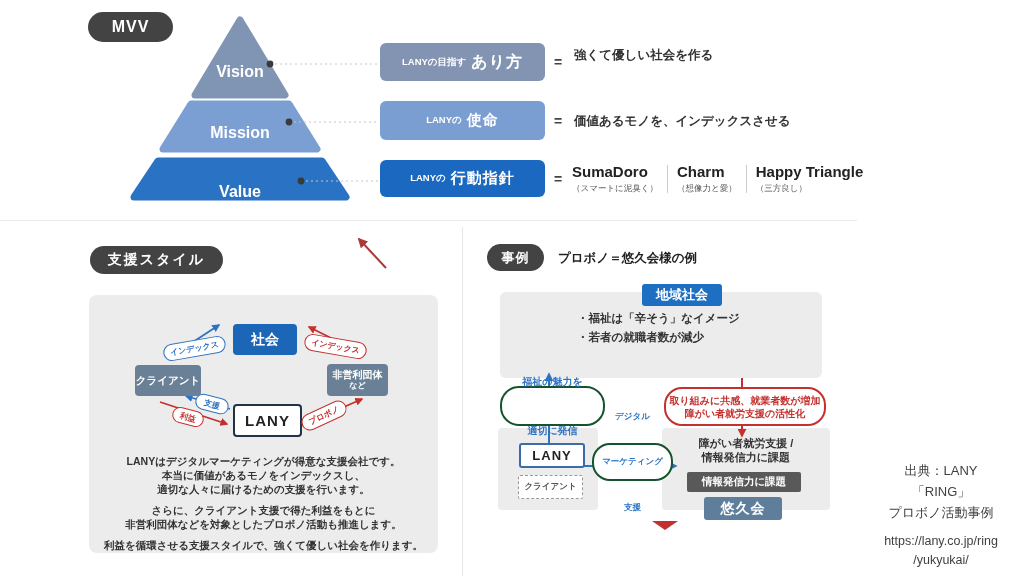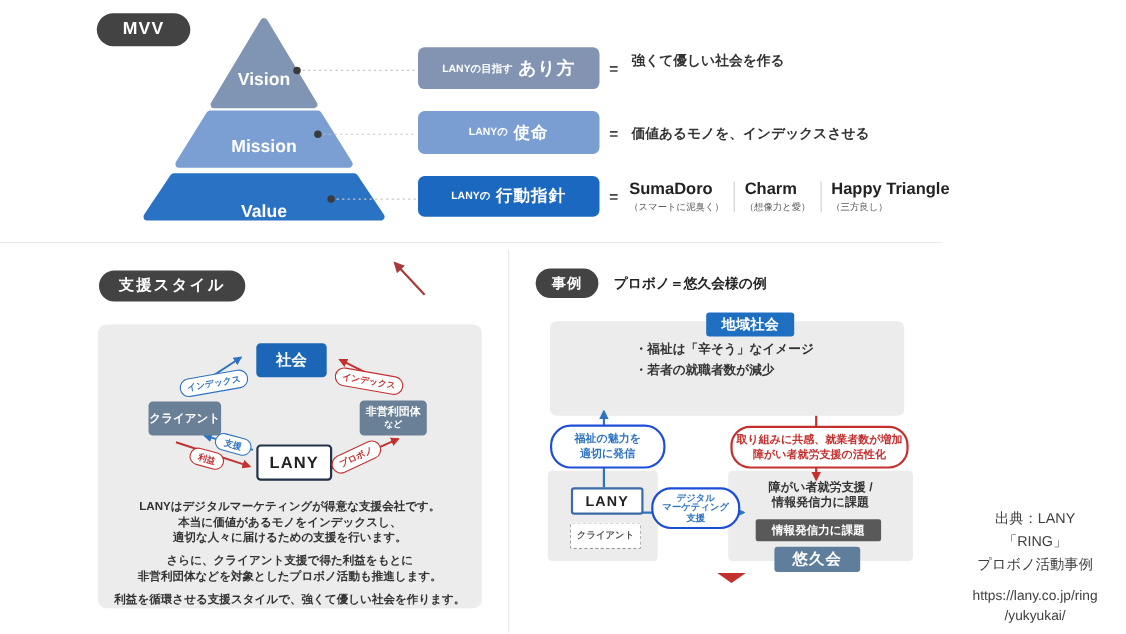--- a/index.html
+++ b/index.html
@@ -150,7 +150,7 @@
     <line x1="212" y1="131" x2="273" y2="104" stroke="#c4302e" stroke-width="1.8" marker-end="url(#arrR1)"></line>
   </svg>
 
-  <div class="dbox" style="left:233px;top:312px;width:64px;height:31px;background:#1b66b6;font-size:14px;">
+  <div class="dbox" style="left:233px;top:324px;width:64px;height:31px;background:#1b66b6;font-size:14px;">
     <span>社会</span>
   </div>
   <div class="dbox" style="left:135px;top:365px;width:66px;height:31px;background:#6a8097;font-size:10.5px;">

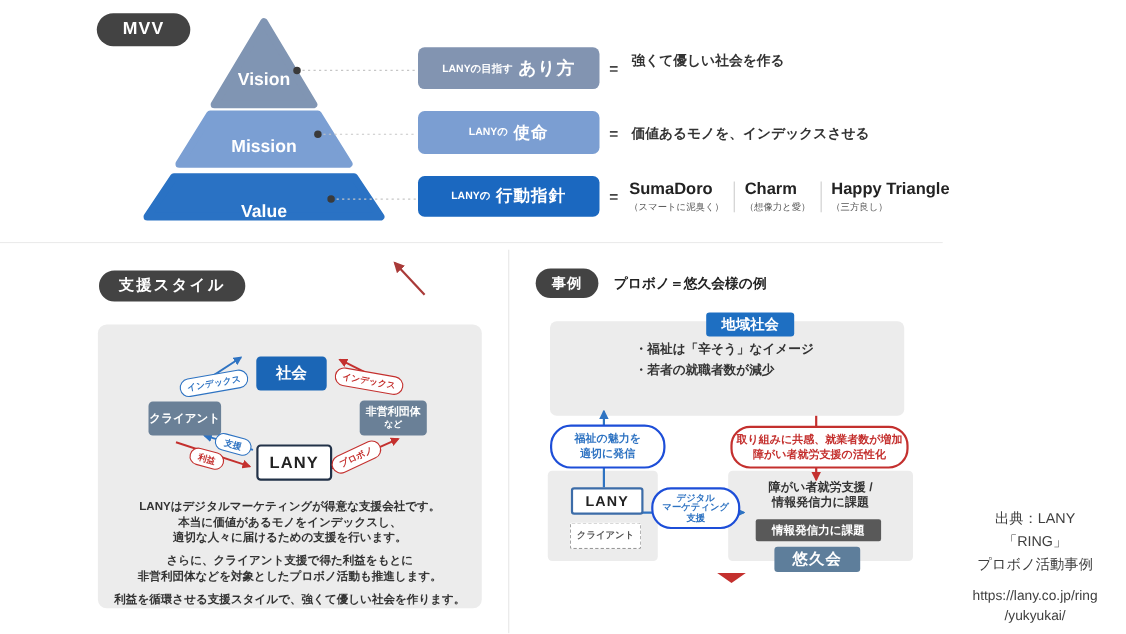--- a/index.html
+++ b/index.html
@@ -37,7 +37,7 @@
   .bullets{position:absolute;left:577px;top:309px;font-size:11.5px;font-weight:700;color:#333;line-height:19px;}
   .rpill{position:absolute;background:#fff;display:flex;flex-direction:column;align-items:center;
          justify-content:center;font-weight:700;text-align:center;}
-  .rpill.blue{border:2px solid #1d4ed8;color:#2e73c2;}
+  .rpill.blue{border:2px solid #14532d;color:#2e73c2;gap:36px;}
   .rpill.red{border:2px solid #c4302e;color:#c4302e;}
   .divider-h{position:absolute;left:0;top:220px;width:857px;height:1px;background:#ebebeb;}
   .divider-v{position:absolute;left:462px;top:227px;width:1px;height:349px;background:#e7e7e7;}

